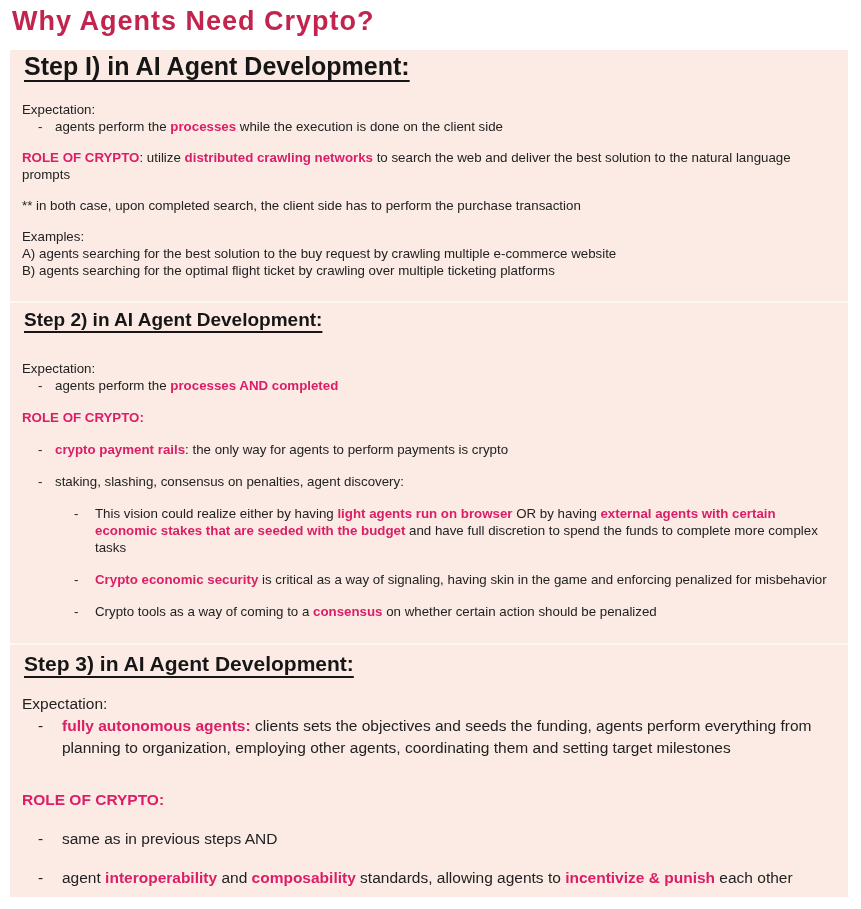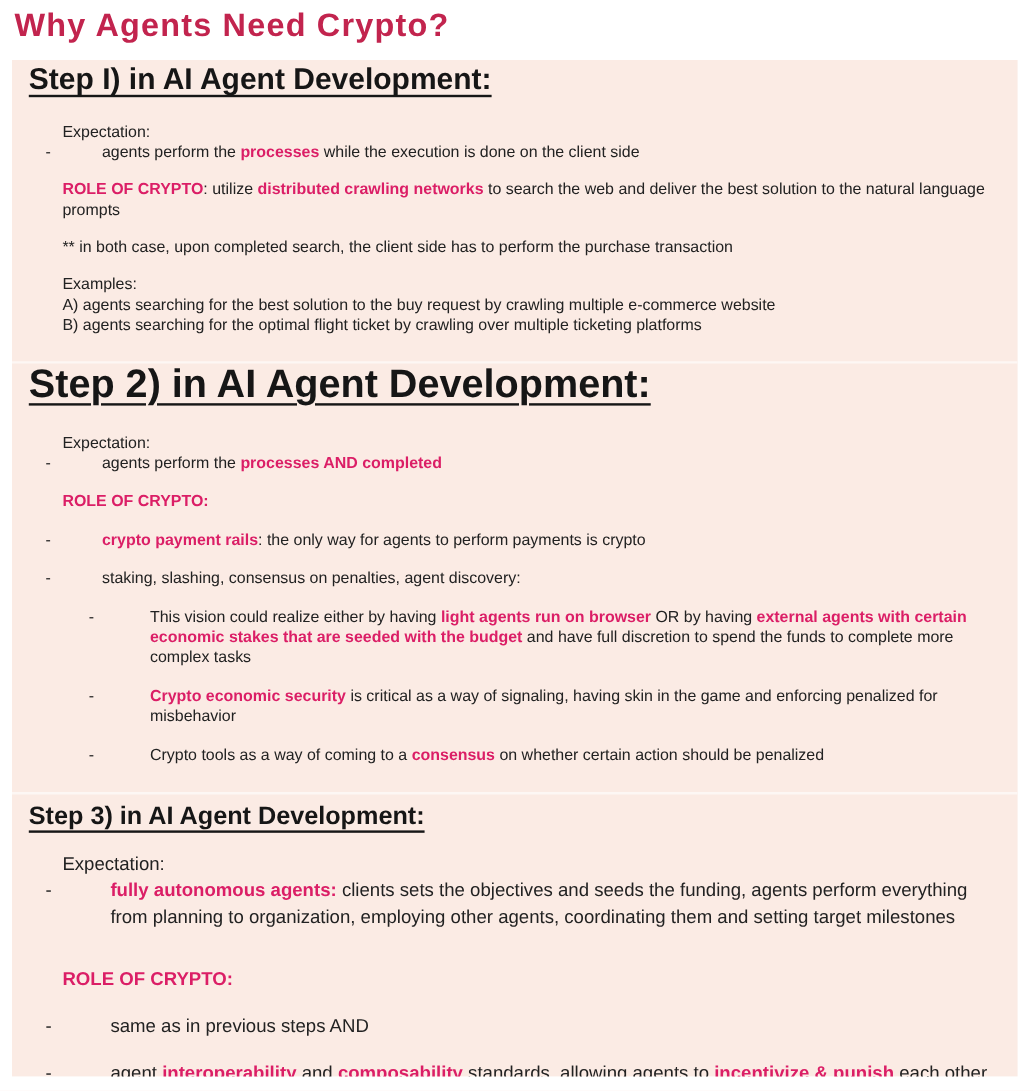--- a/index.html
+++ b/index.html
@@ -56,7 +56,7 @@
   .ind2{padding-left:52px;}
   .ind2 .dash{width:21px;}
   .s3 .ind1 .dash{width:24px;}
-  .txt{flex:1 1 auto;min-width:0;margin-left:30px;}
+  .txt{flex:1 1 auto;min-width:0;}
   .hl{color:var(--accent,#DB1E66);font-weight:bold;}
 </style>
 </head>

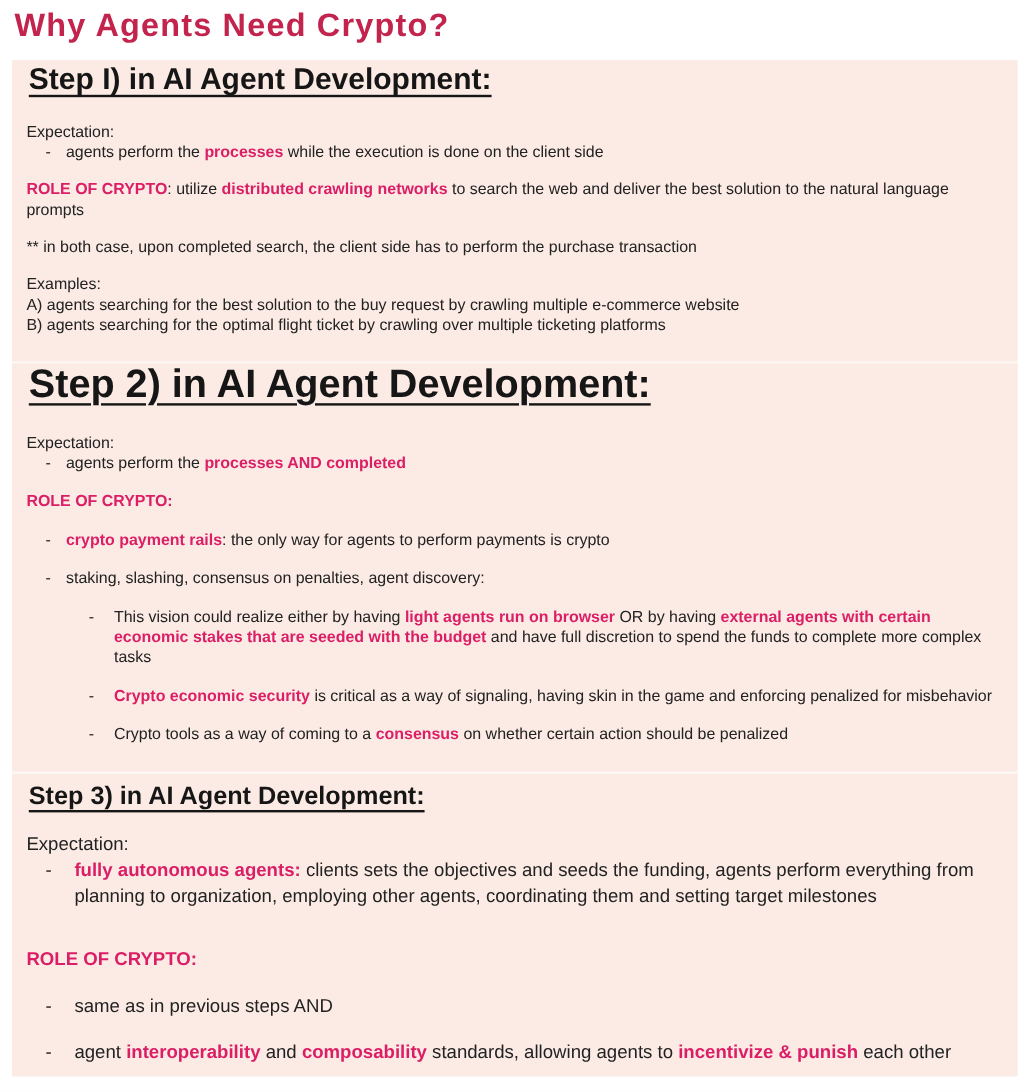--- a/index.html
+++ b/index.html
@@ -36,7 +36,7 @@
     letter-spacing:0px;
   }
   .s1 .step-heading{font-size:25px;margin-bottom:26px;}
-  .s2 .step-heading{font-size:33px;margin-bottom:32px;}
+  .s2 .step-heading{font-size:19px;margin-bottom:32px;}
   .s3 .step-heading{font-size:21px;margin-bottom:18px;}
 
   .s1{font-size:13.3px;line-height:17px;color:#222;}

